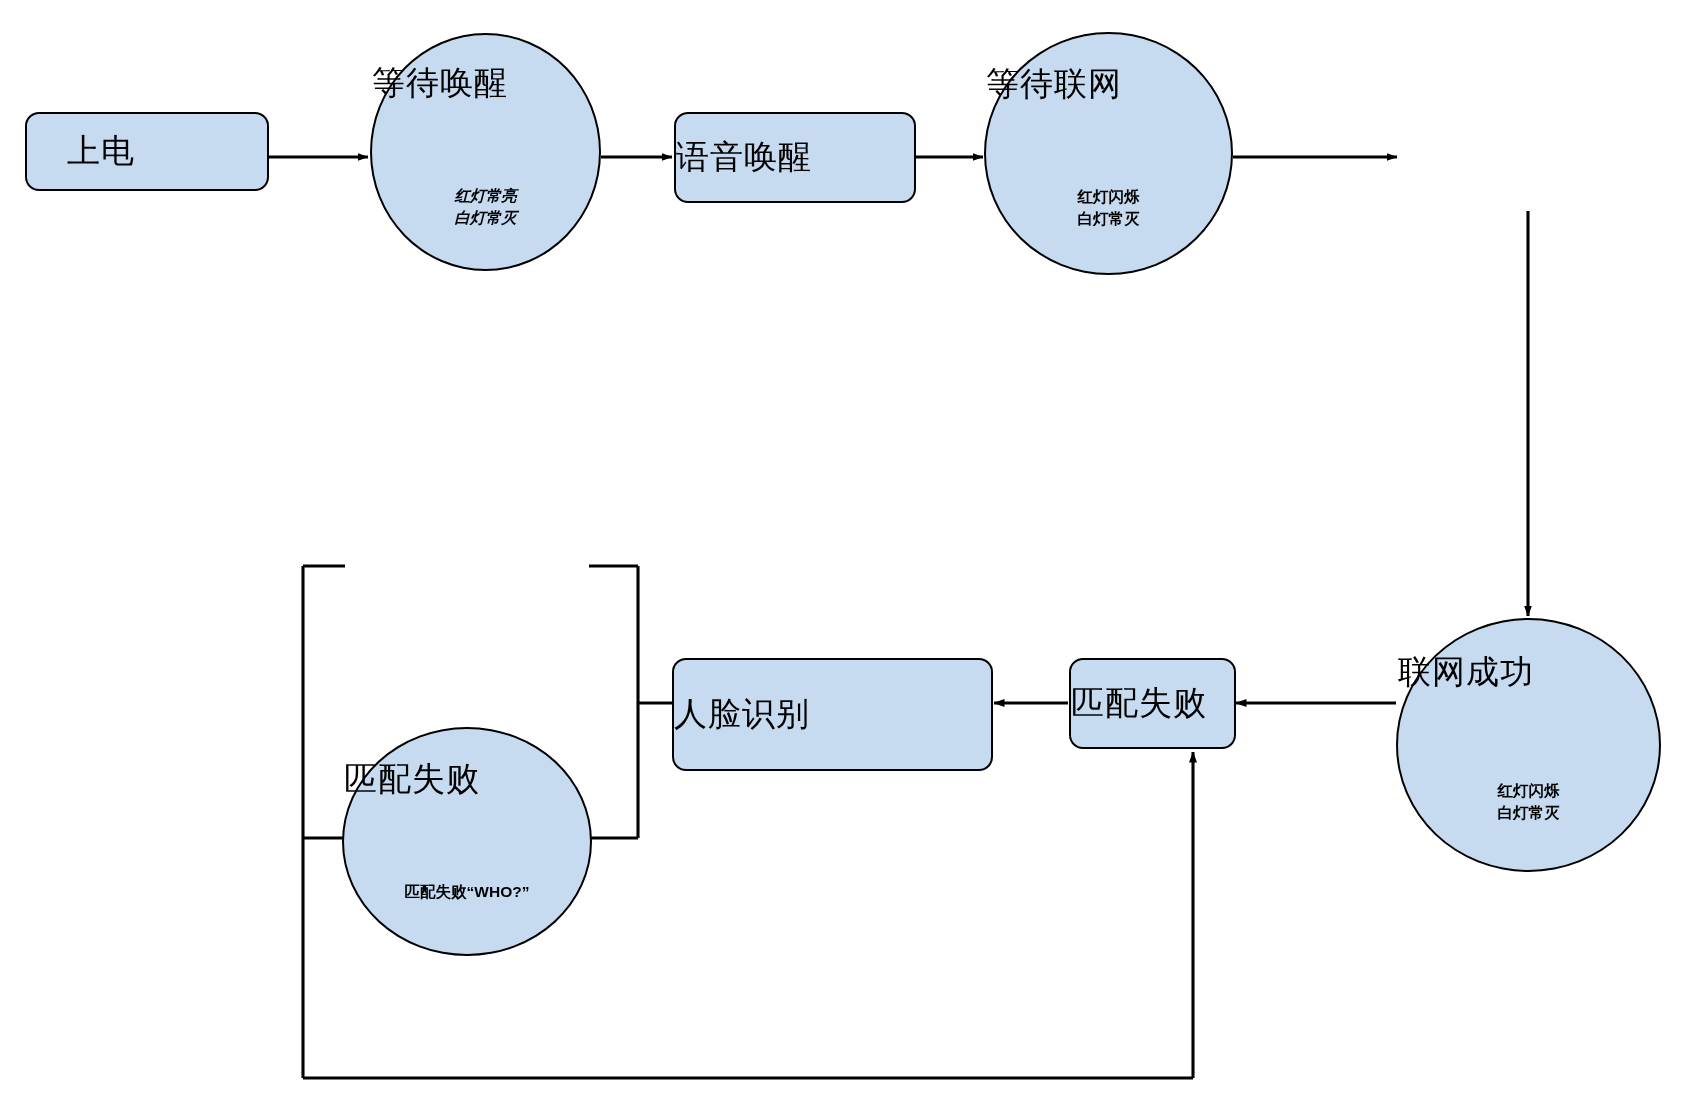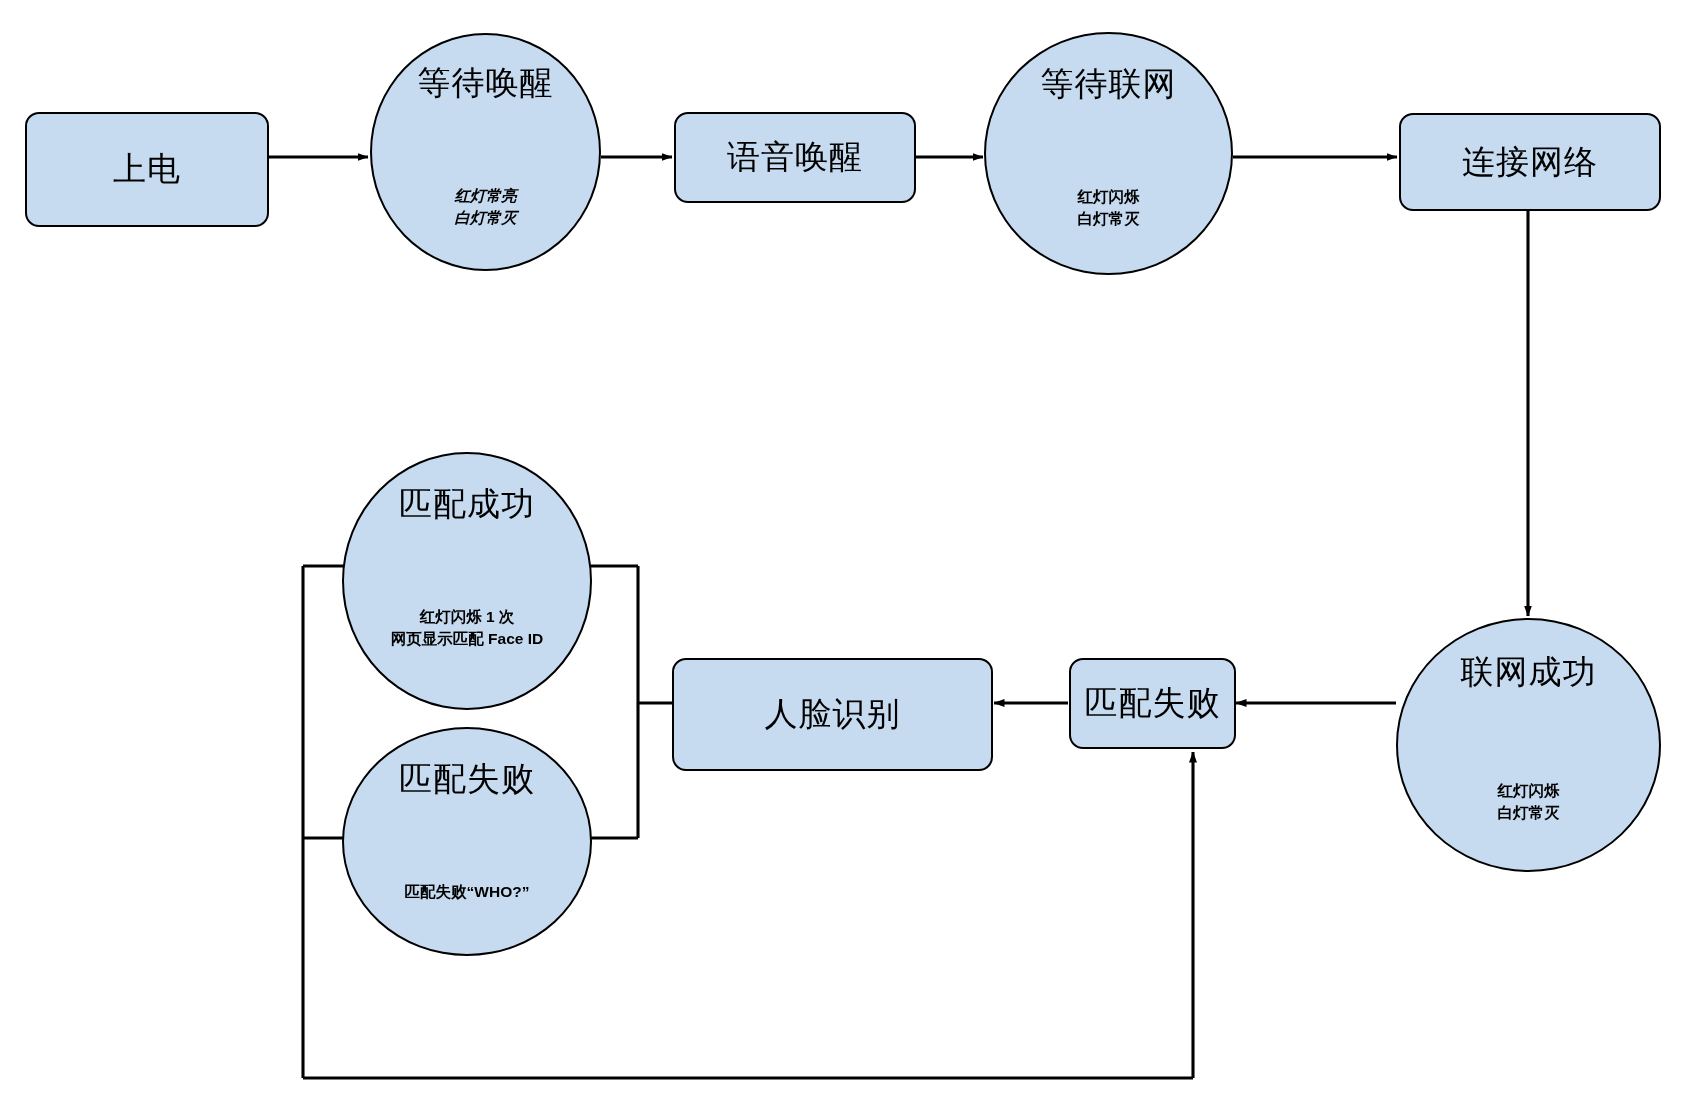--- a/index.html
+++ b/index.html
@@ -34,7 +34,7 @@
     border: 2.4px solid #000000;
     display: flex;
     flex-direction: column;
-    align-items: center;
+    align-items: flex-start;
     text-align: center;
     z-index: 2;
   }

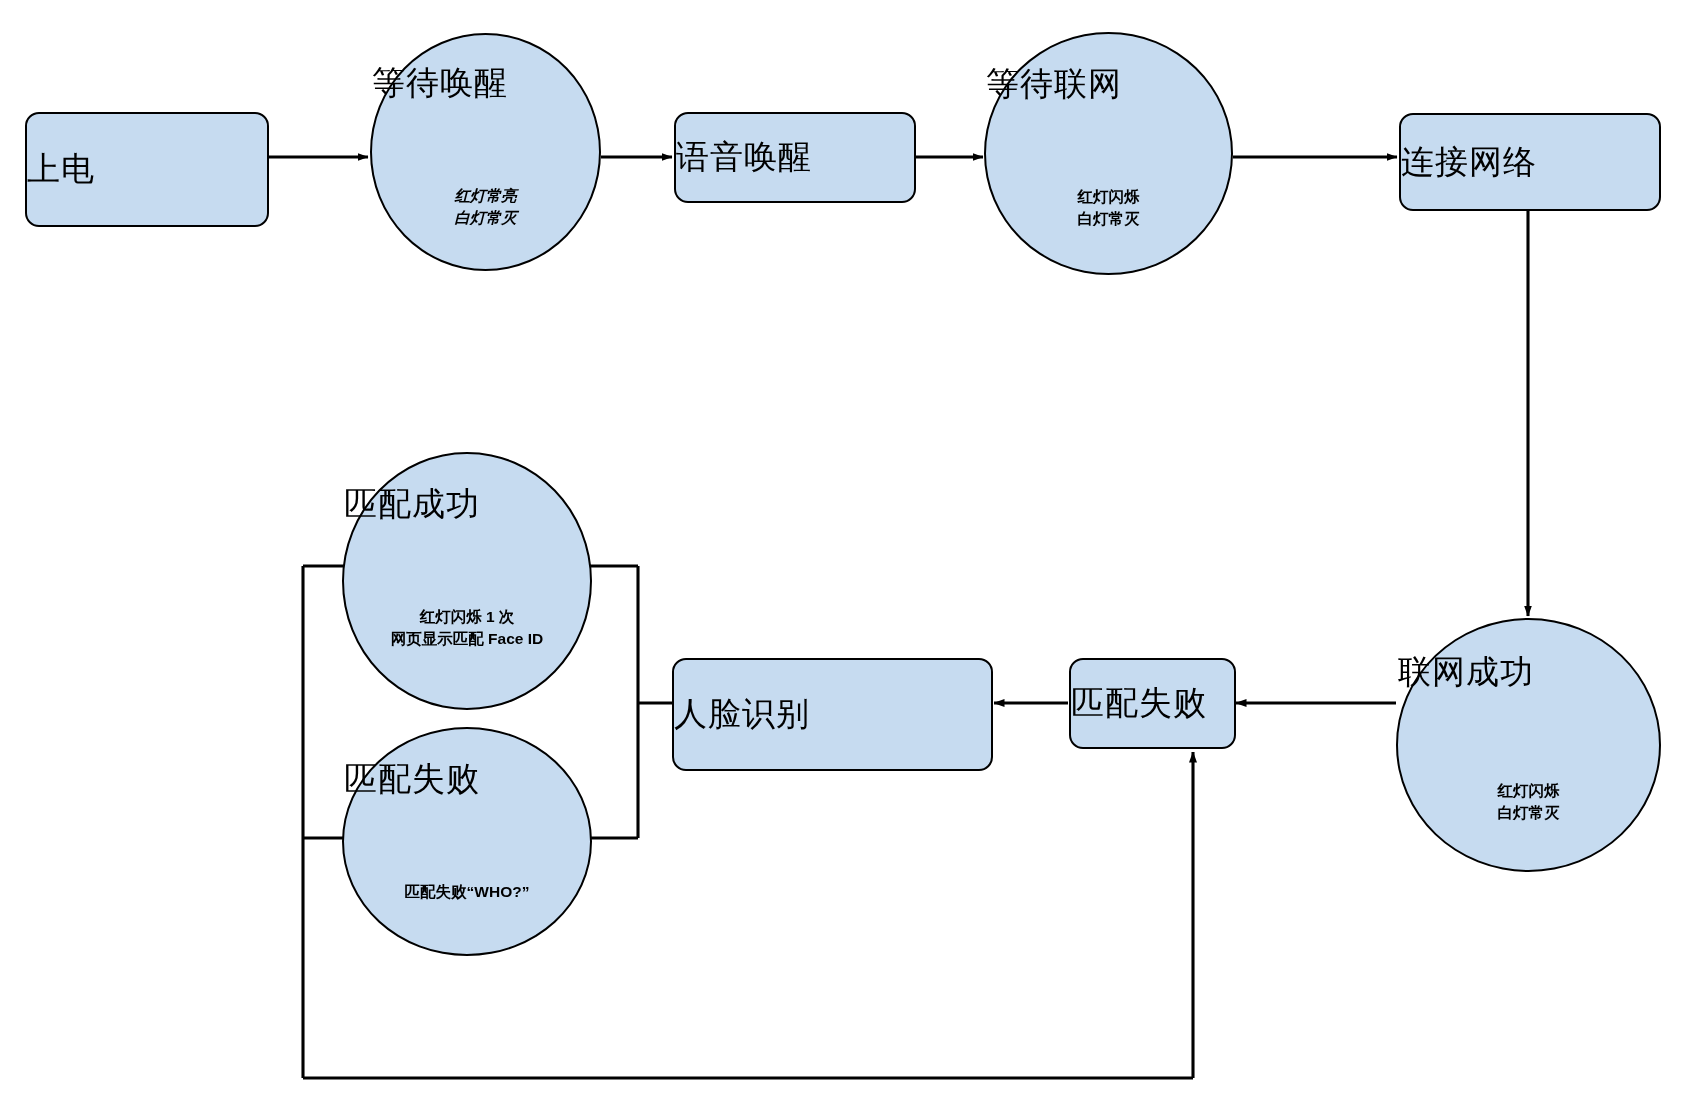--- a/index.html
+++ b/index.html
@@ -111,7 +111,7 @@
     </g>
   </svg>
 
-  <div class="node proc" style="left:25px; top:112px; width:244px; height:115px;">
+  <div class="node proc" style="left:25px; top:112px; width:244px; height:79px;padding-left:40px;">
     <span class="title">上电</span>
   </div>
 

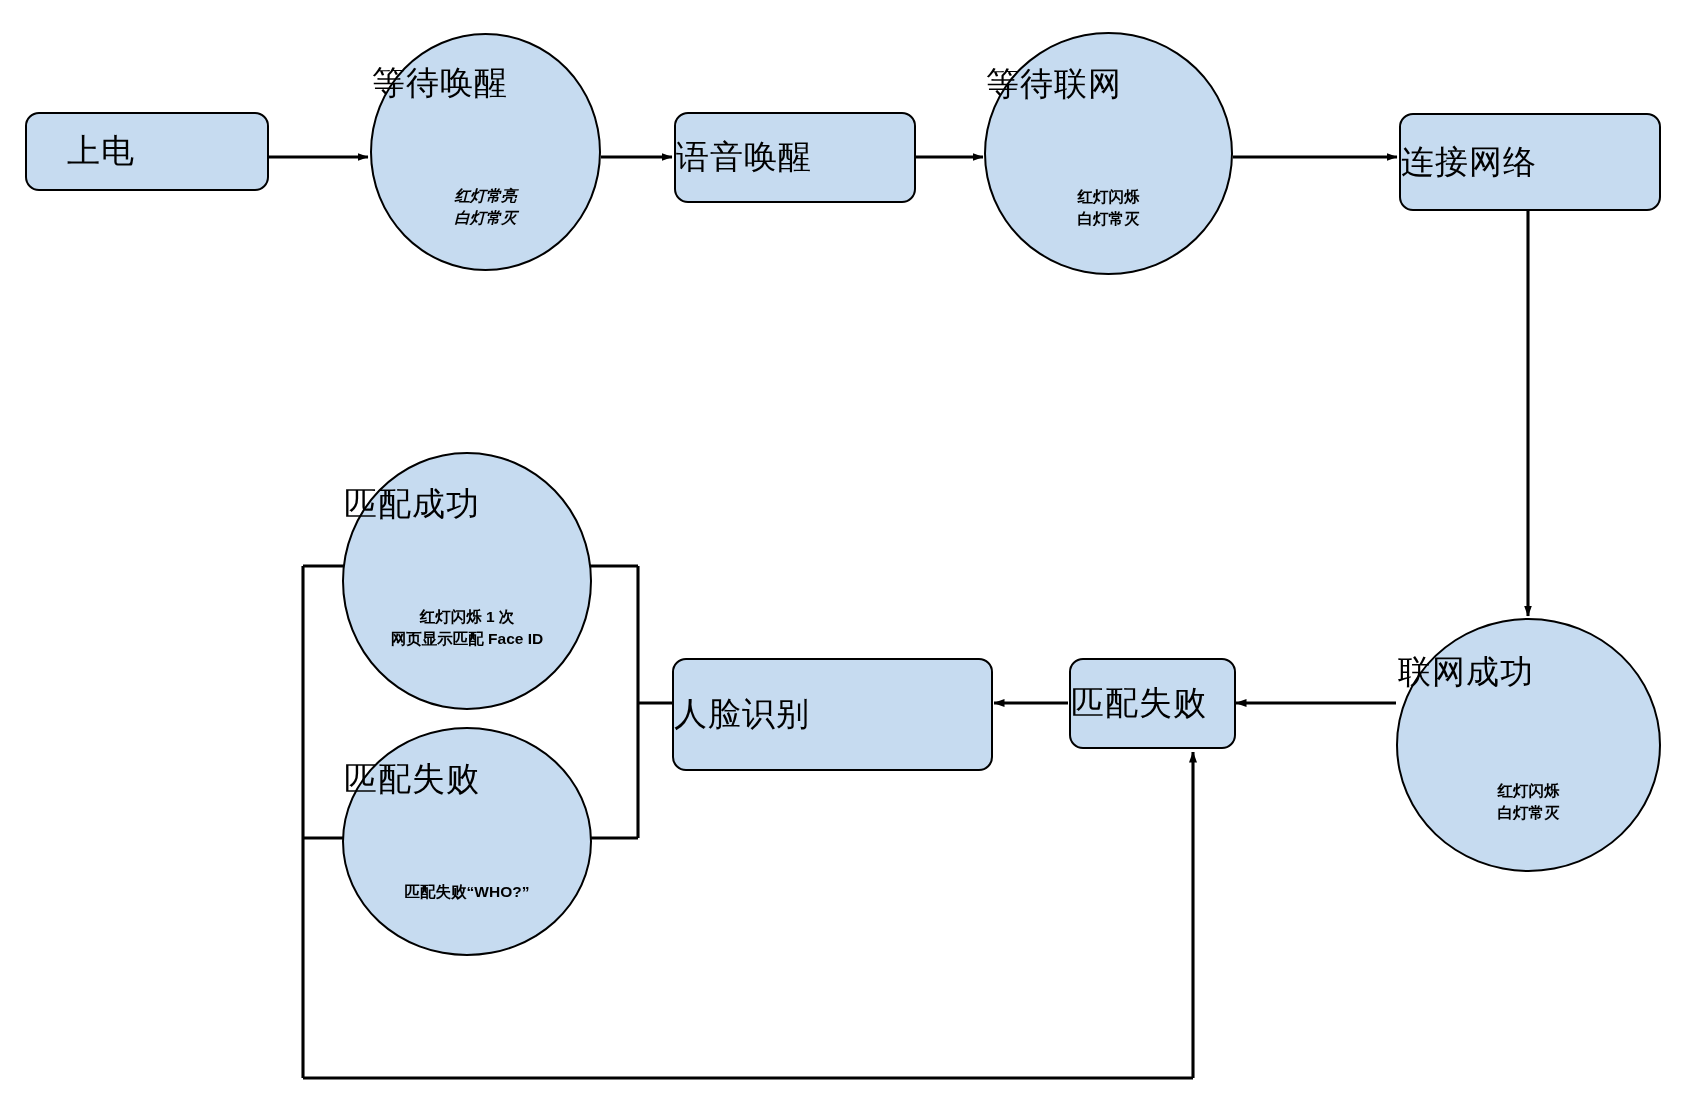--- a/index.html
+++ b/index.html
@@ -135,9 +135,6 @@
     </div>
   </div>
 
-  <div class="node proc" style="left:1399px; top:113px; width:262px; height:98px;">
-    <span class="title">连接网络</span>
-  </div>
 
   <div class="node state" style="left:1396px; top:618px; width:265px; height:254px;">
     <span class="title">联网成功</span>

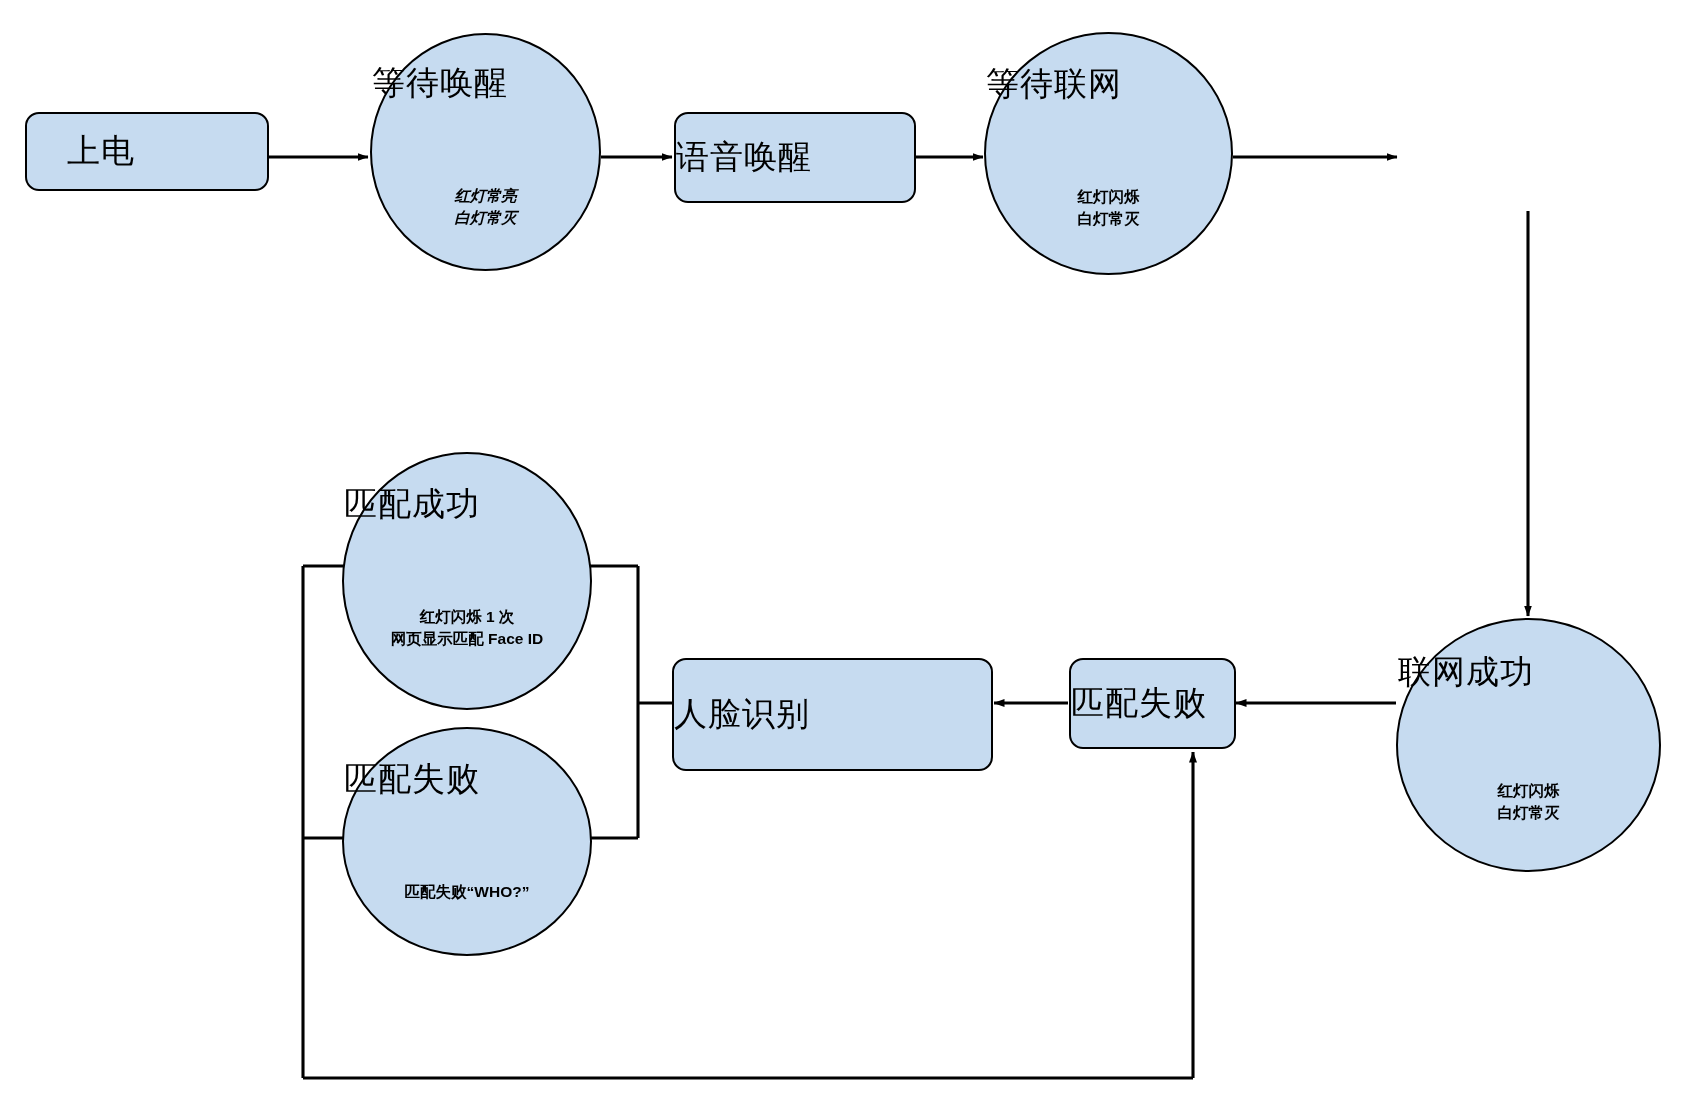--- a/index.html
+++ b/index.html
@@ -152,13 +152,6 @@
     <span class="title">人脸识别</span>
   </div>
 
-  <div class="node state" style="left:342px; top:452px; width:250px; height:258px;">
-    <span class="title">匹配成功</span>
-    <div class="sub-wrap" style="top:152px;">
-      <span class="sub">红灯闪烁 1 次</span>
-      <span class="sub">网页显示匹配 Face ID</span>
-    </div>
-  </div>
 
   <div class="node state" style="left:342px; top:727px; width:250px; height:229px;">
     <span class="title">匹配失败</span>

